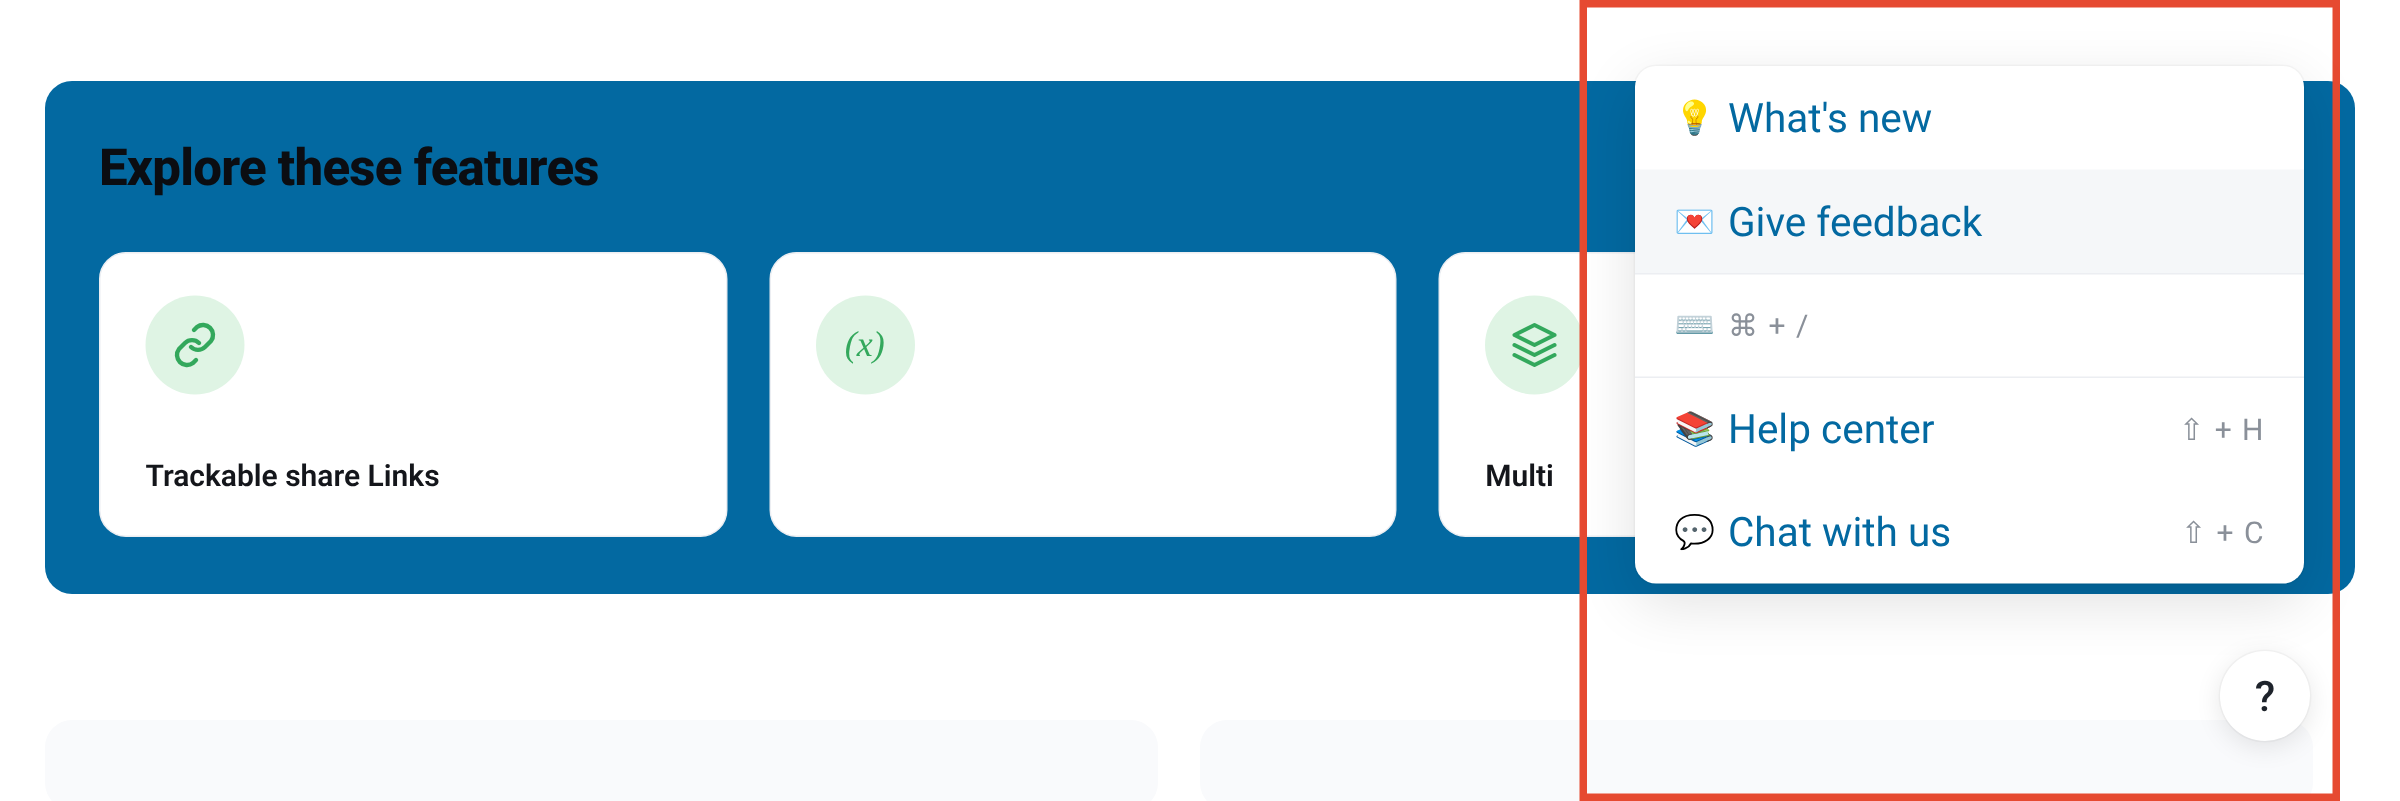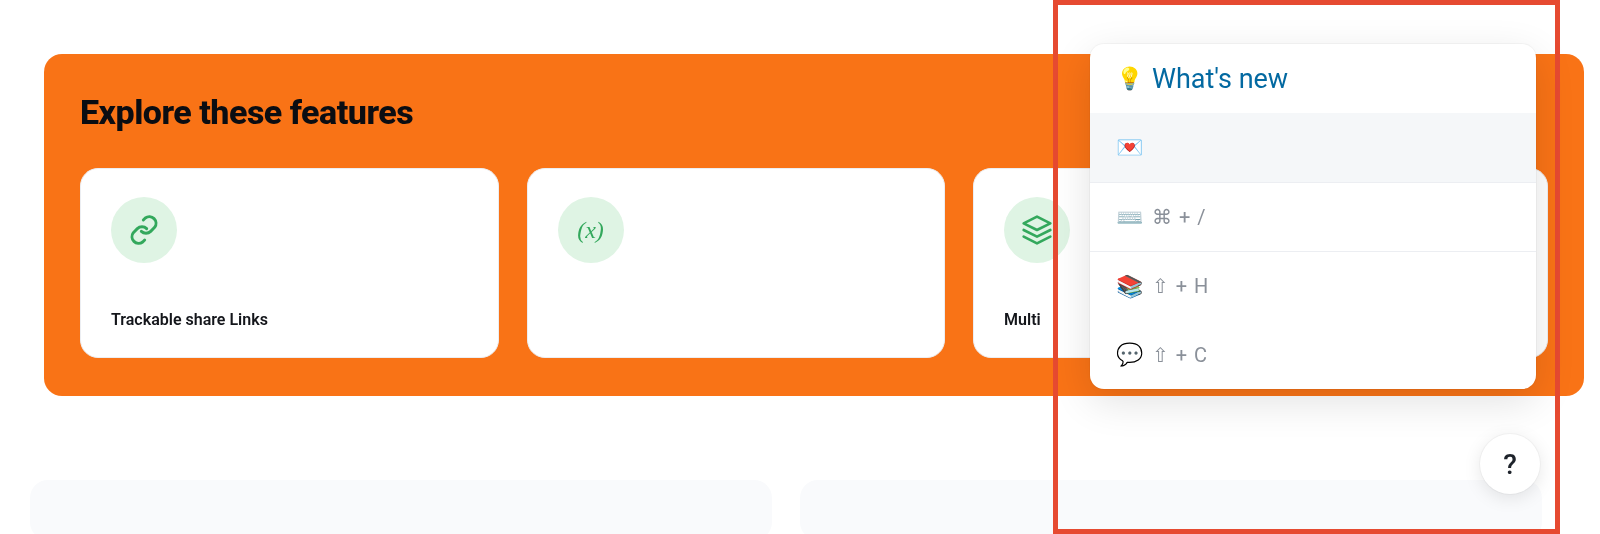--- a/index.html
+++ b/index.html
@@ -18,10 +18,10 @@
     
     .explore-panel {
       position: absolute;
-      left: 44px;
+      left: 30px;
       top: 54px;
       width: 1540px;
-      background: #f97316;
+      background: #0369a1;
       border-radius: 18px;
       padding: 38px 36px 38px 36px;
     }

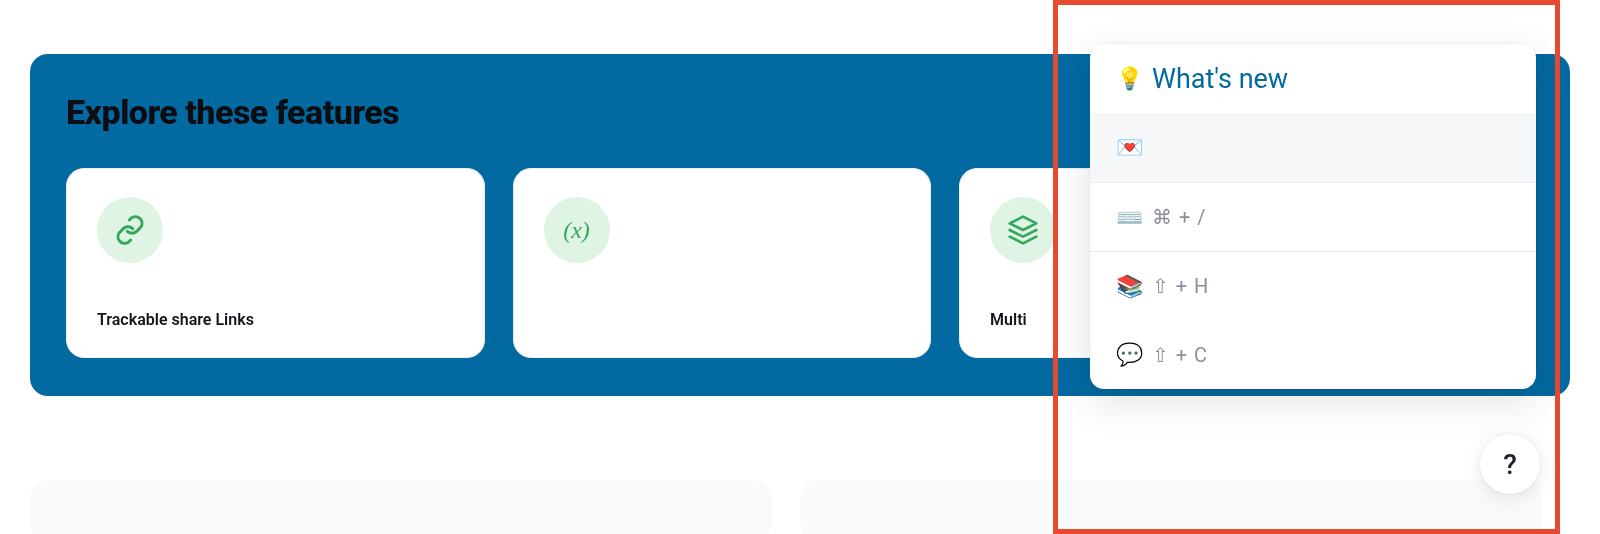--- a/index.html
+++ b/index.html
@@ -216,6 +216,7 @@
   </div>
   <div class="menu-item hovered">
     <span class="menu-emoji">💌</span>
+    <span class="menu-label">Give feedback</span>
     <span class="menu-shortcut"></span>
   </div>
   <div class="menu-item sep">

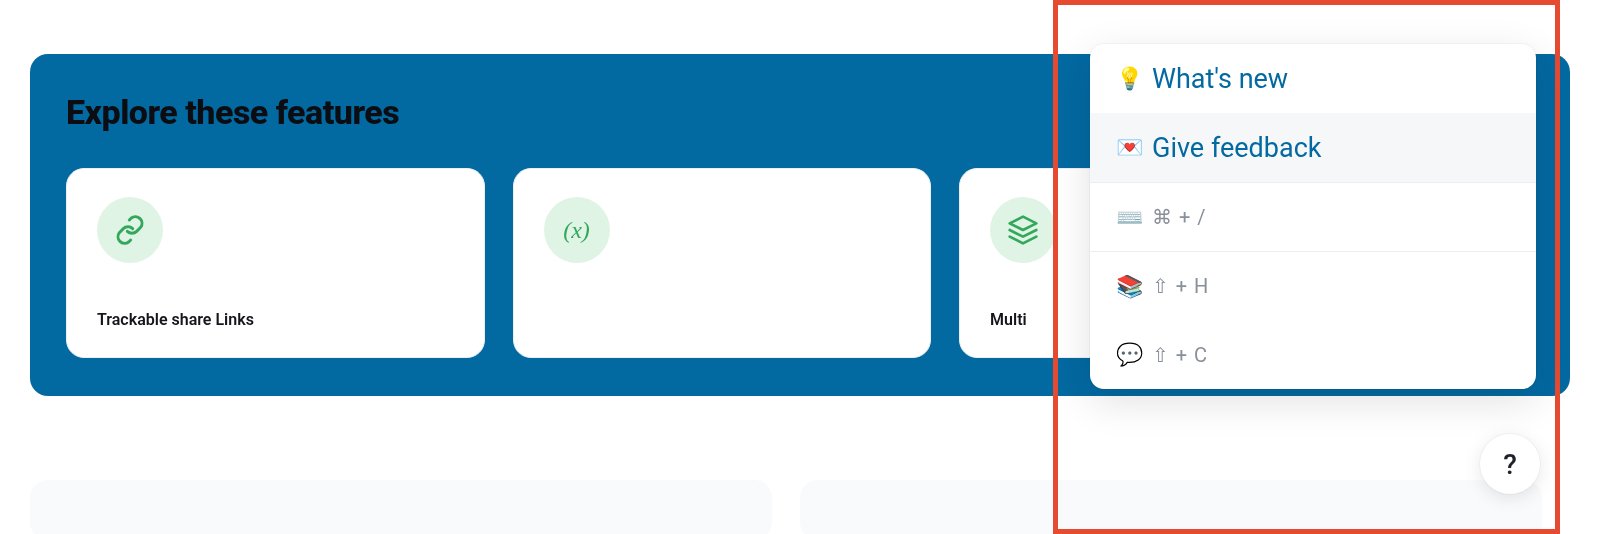--- a/index.html
+++ b/index.html
@@ -225,6 +225,7 @@
   </div>
   <div class="menu-item sep">
     <span class="menu-emoji">📚</span>
+    <span class="menu-label">Help center</span>
     <span class="menu-shortcut">⇧ + H</span>
   </div>
   <div class="menu-item">

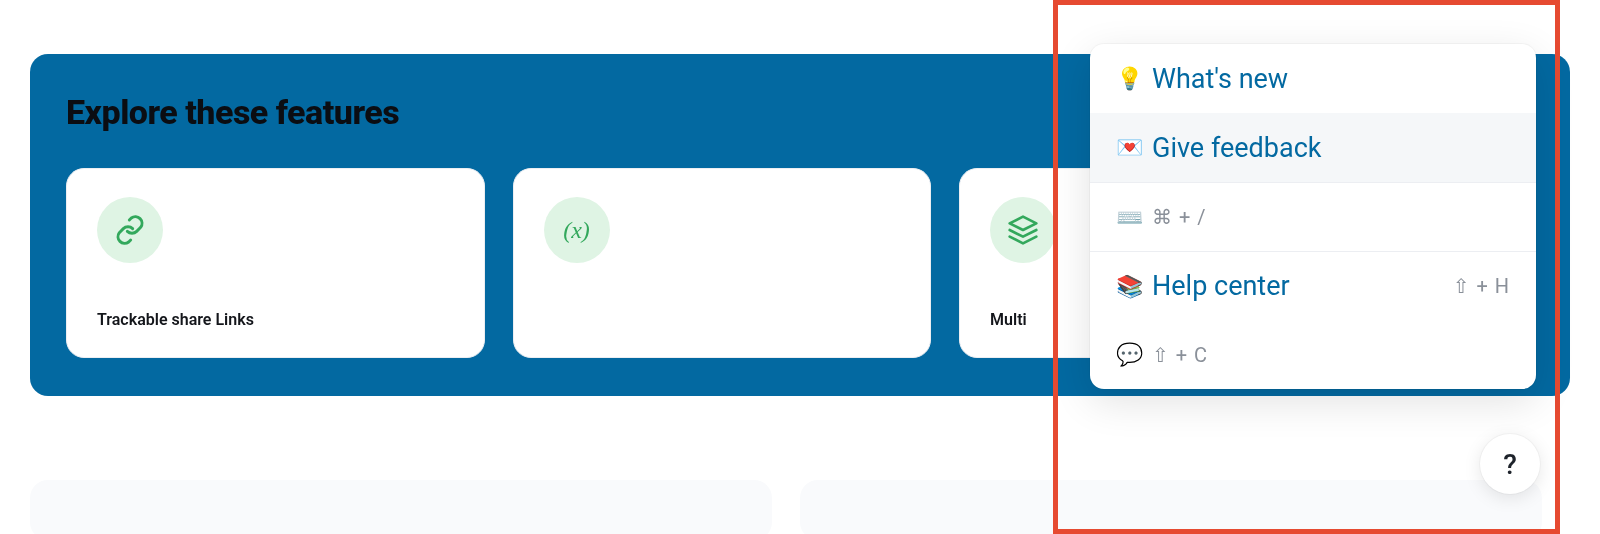--- a/index.html
+++ b/index.html
@@ -72,7 +72,7 @@
       font-weight: 500;
     }
     .feature-label {
-      font-size: 16px;
+      font-size: 20px;
       font-weight: 600;
       color: #14161b;
     }

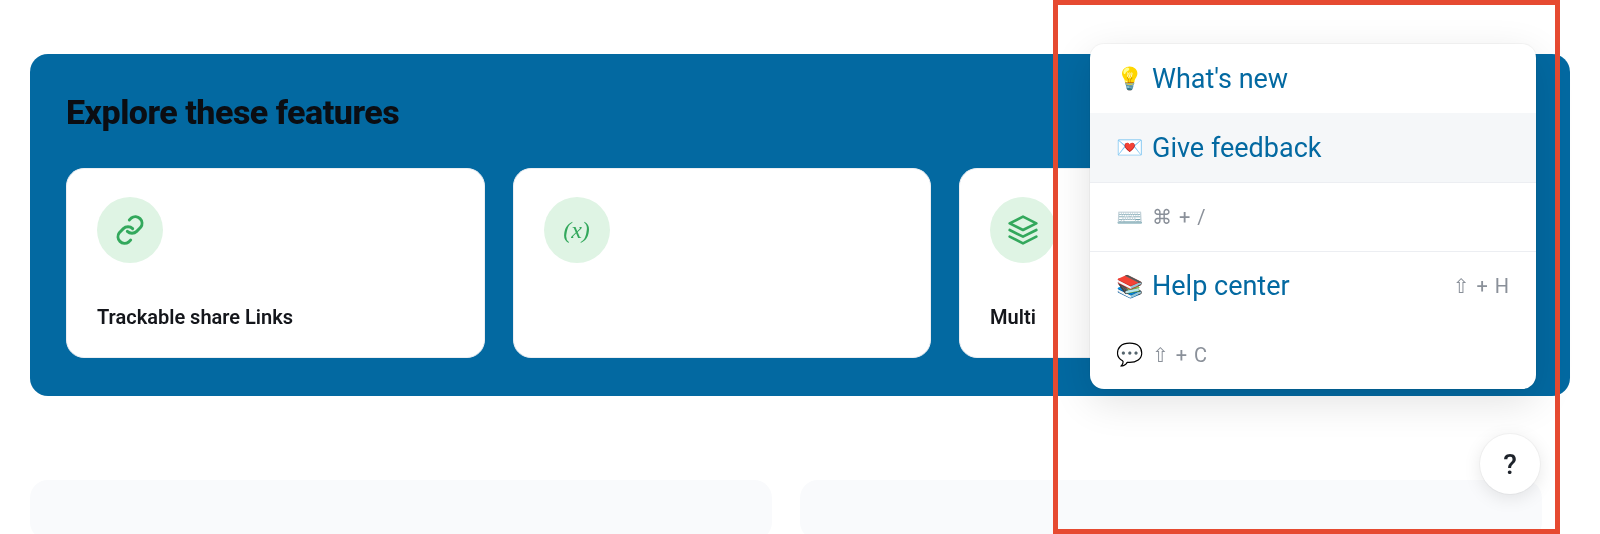--- a/index.html
+++ b/index.html
@@ -230,6 +230,7 @@
   </div>
   <div class="menu-item">
     <span class="menu-emoji">💬</span>
+    <span class="menu-label">Chat with us</span>
     <span class="menu-shortcut">⇧ + C</span>
   </div>
 </div>

